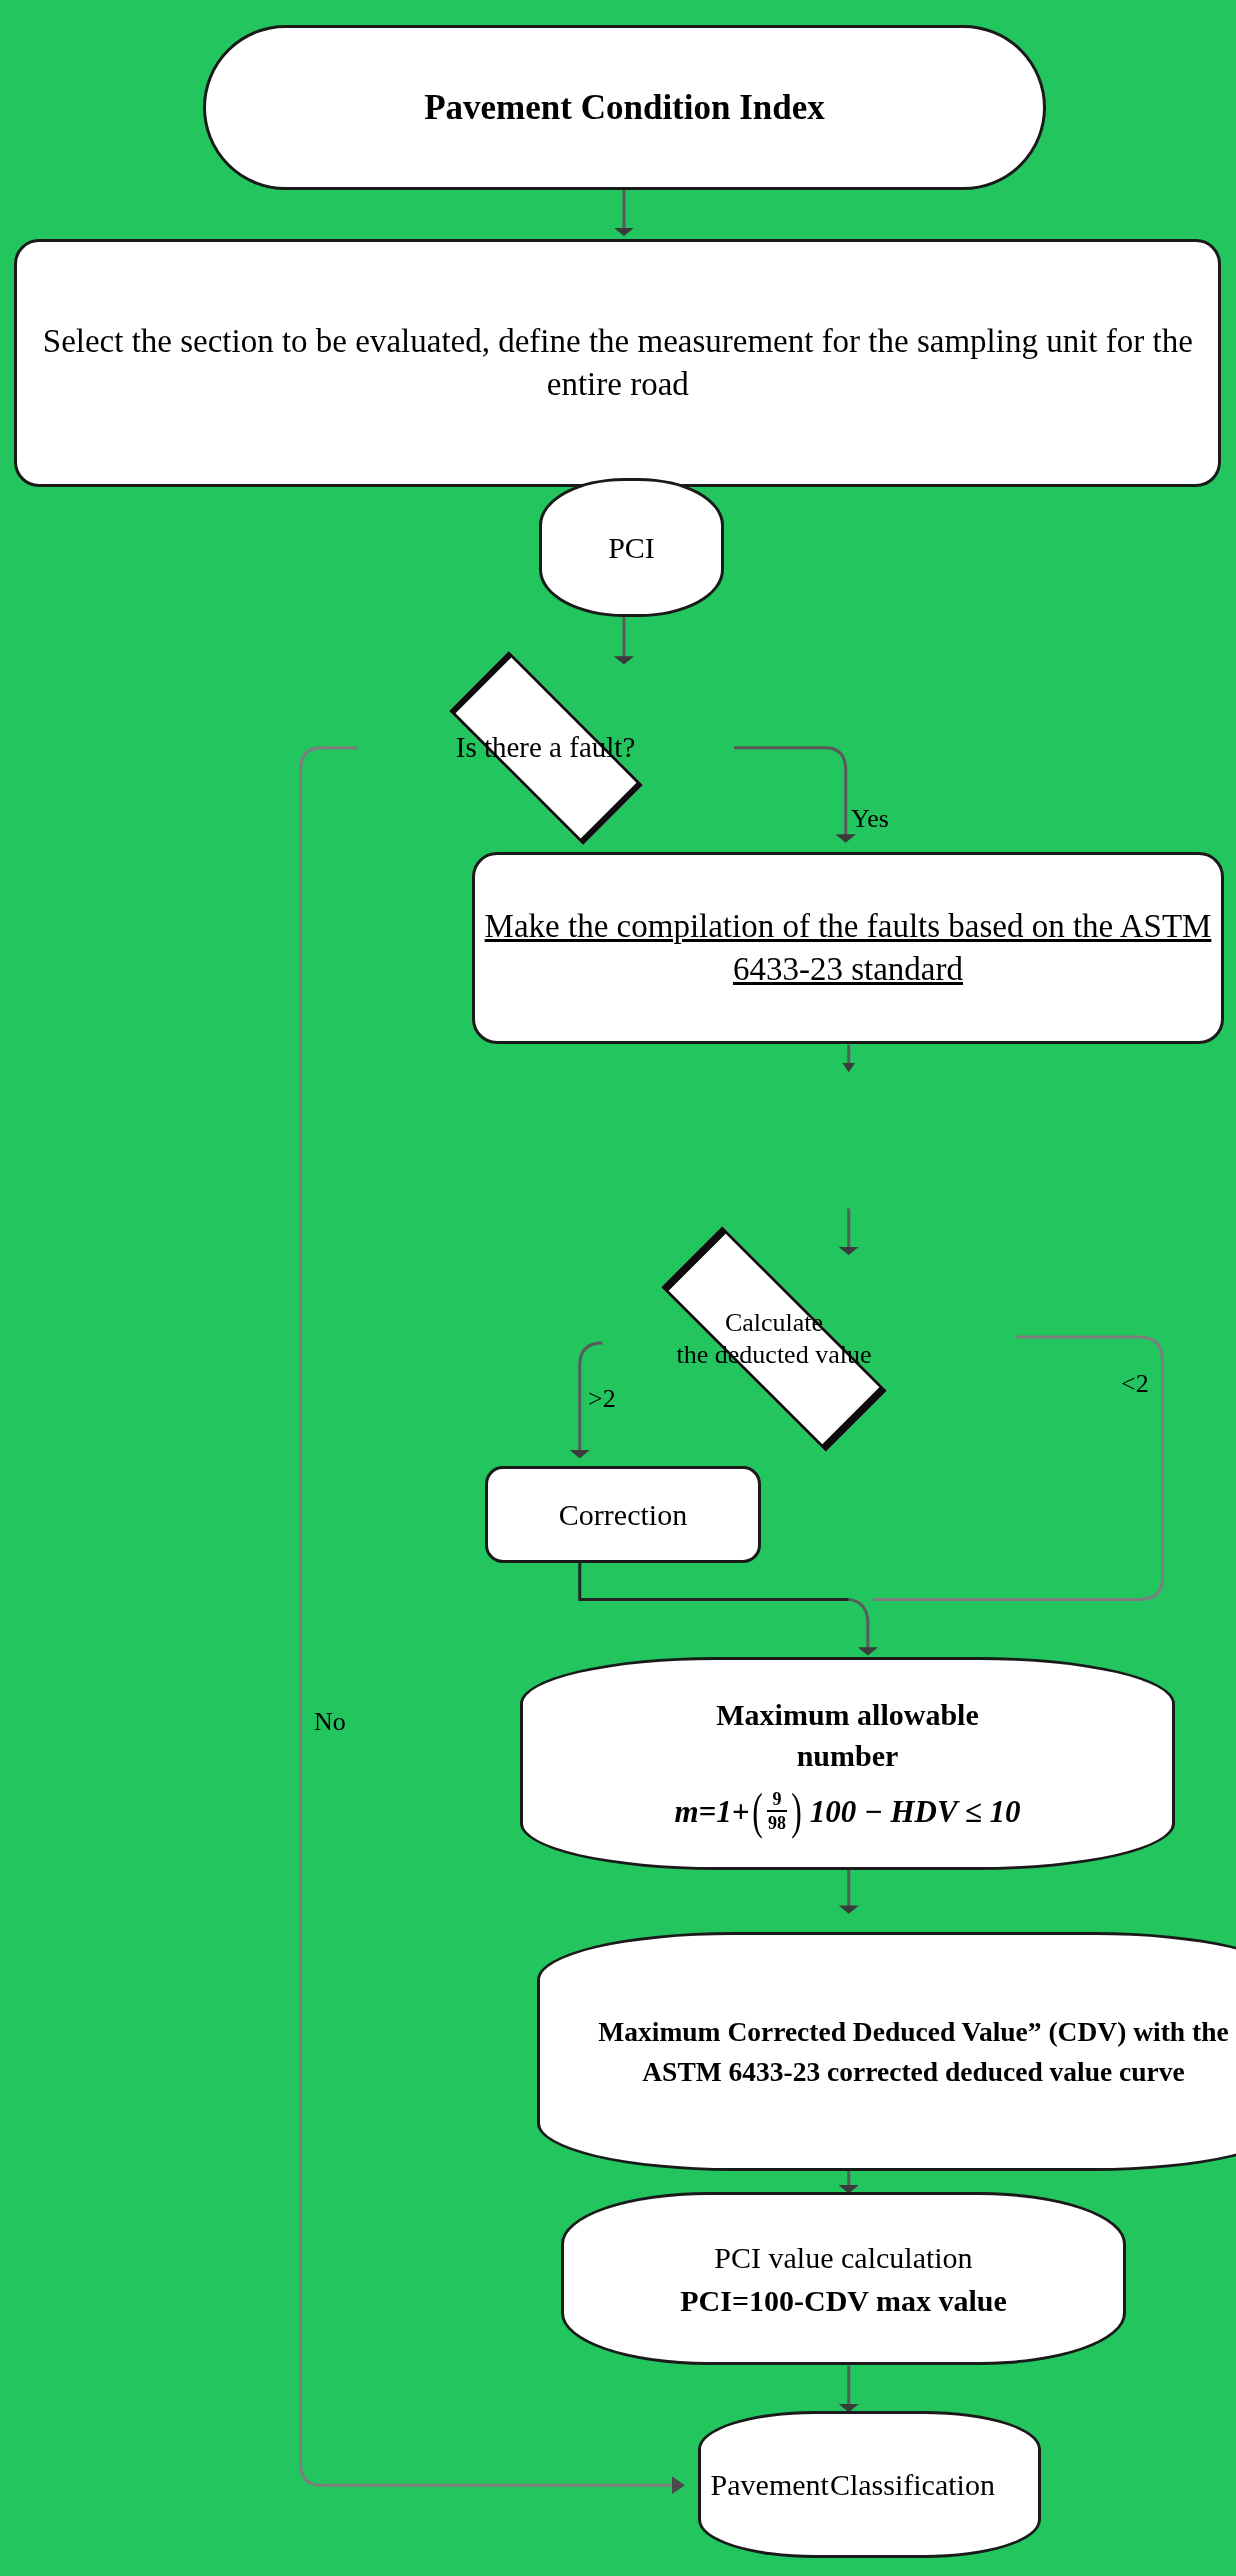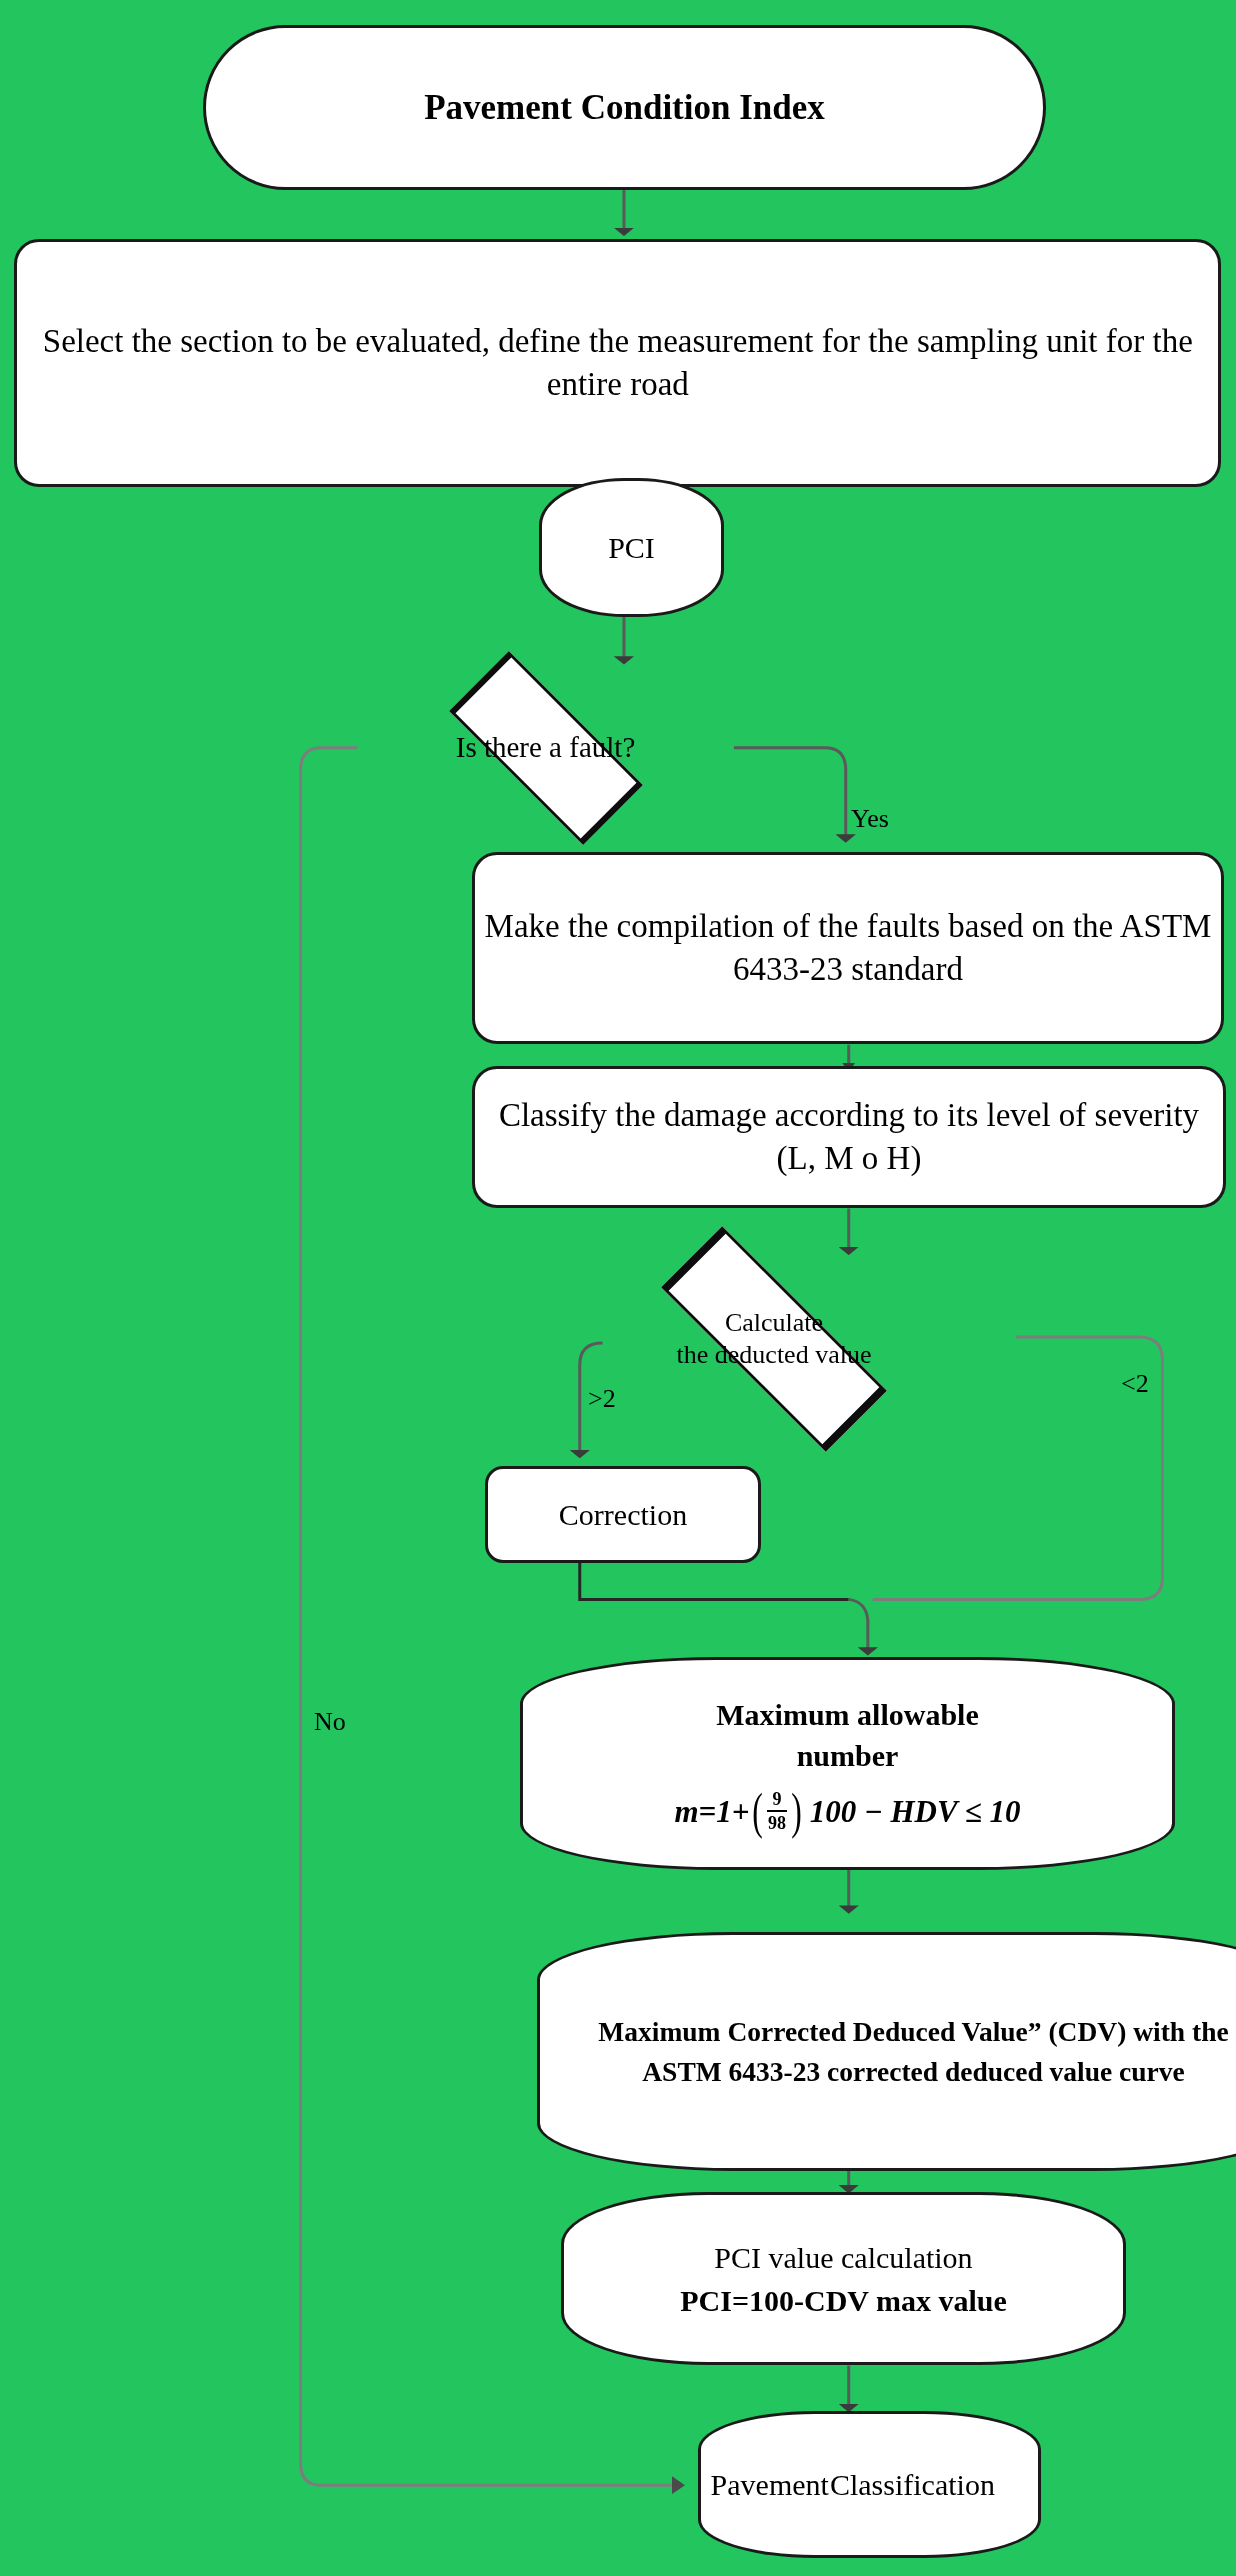--- a/index.html
+++ b/index.html
@@ -215,7 +215,7 @@
     <div class="dia-label fs-dia">Is there a fault?</div>
   </div>
 
-  <div class="node shape-round" style="left:472px; top:852px; width:752px; height:192px;">
+  <div class="node shape-round" style="left:472px; top:852px; width:752px; height:192px;text-decoration:underline;">
     <span class="txt fs-big">Make the compilation of the faults based on the ASTM 6433-23 standard</span>
   </div>
 

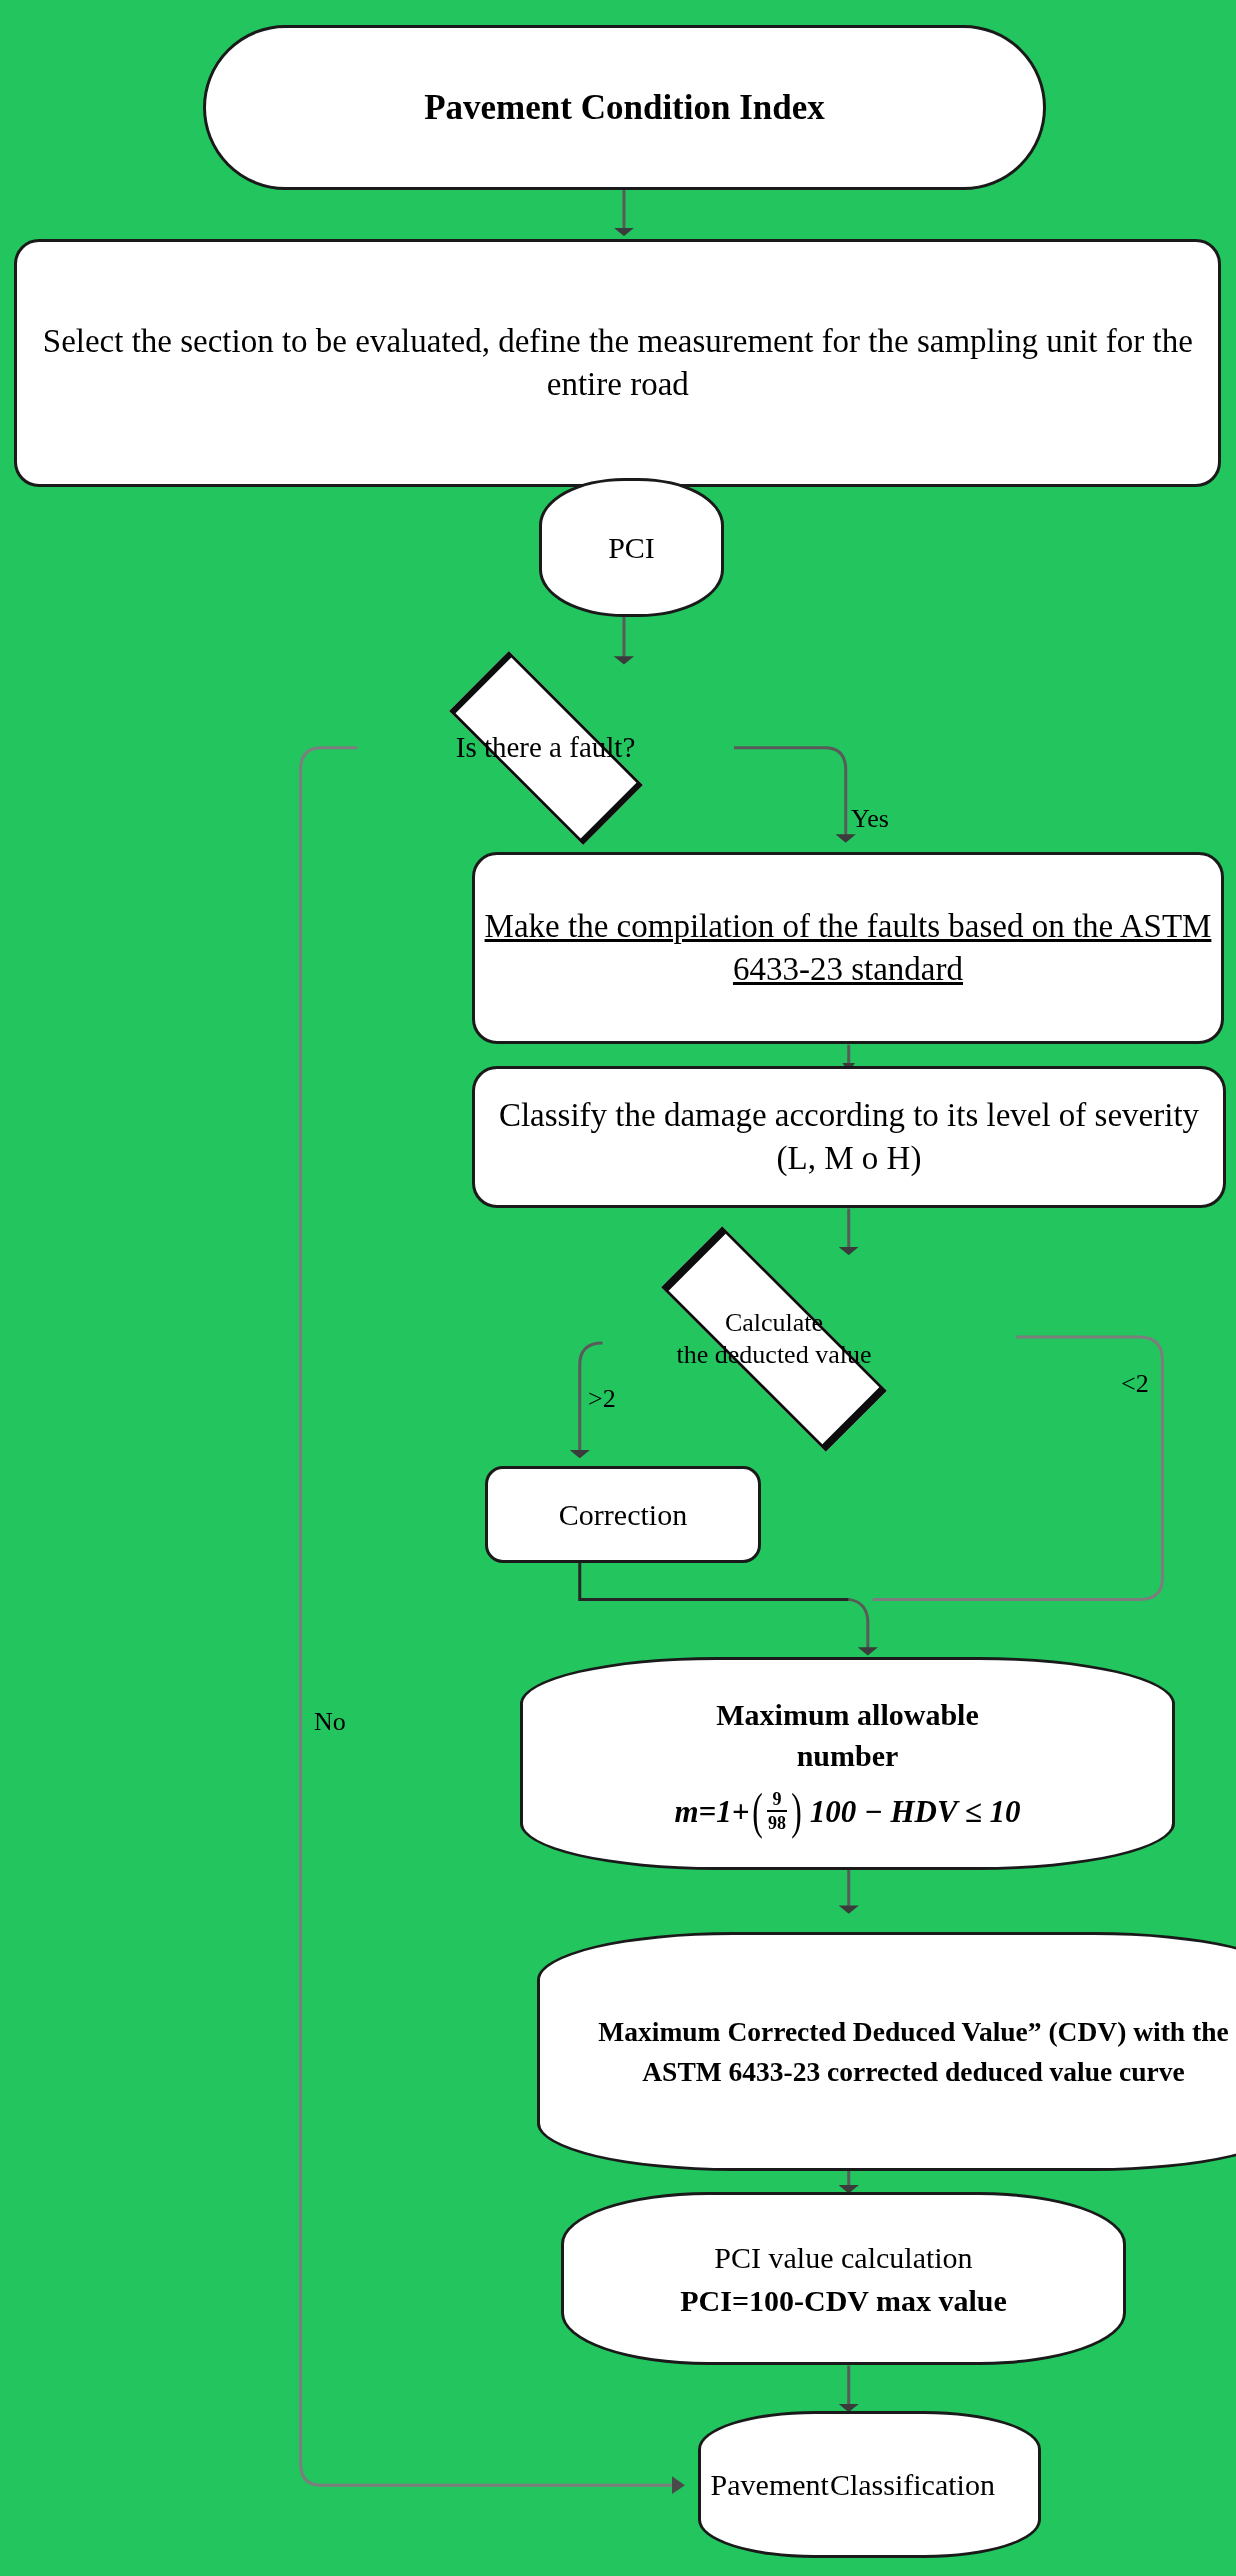--- a/index.html
+++ b/index.html
@@ -219,9 +219,6 @@
     <span class="txt fs-big">Make the compilation of the faults based on the ASTM 6433-23 standard</span>
   </div>
 
-  <div class="node shape-round" style="left:472px; top:1066px; width:754px; height:142px;">
-    <span class="txt fs-big">Classify the damage according to its level of severity (L, M o H)</span>
-  </div>
 
   <div class="diamond" style="left:532px; top:1253px; width:484px; height:172px;">
     <div class="dia-shape" style="width:120px; height:120px; margin-left:-60px; margin-top:-60px;

